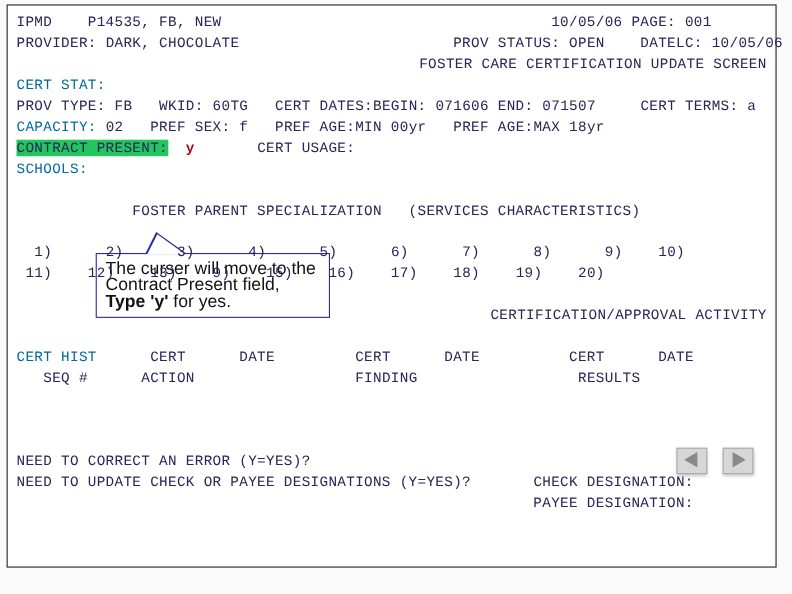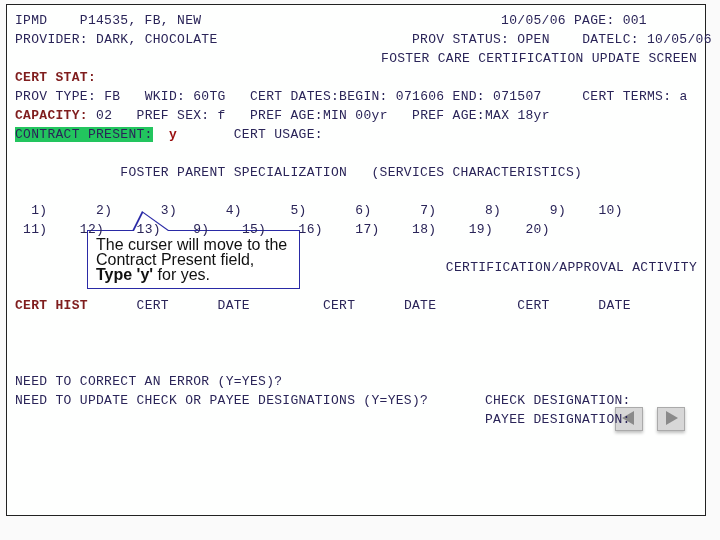--- a/index.html
+++ b/index.html
@@ -22,7 +22,7 @@
     letter-spacing:0.3px;
     line-height:19px;
   }
-  .bold{font-weight:700;color:#7f1d1d;}
+  .bold{font-weight:400;color:#0369a1;}
   .hl{background:#22c55e;}
   .row{white-space:pre}
   .ctr{text-align:right}

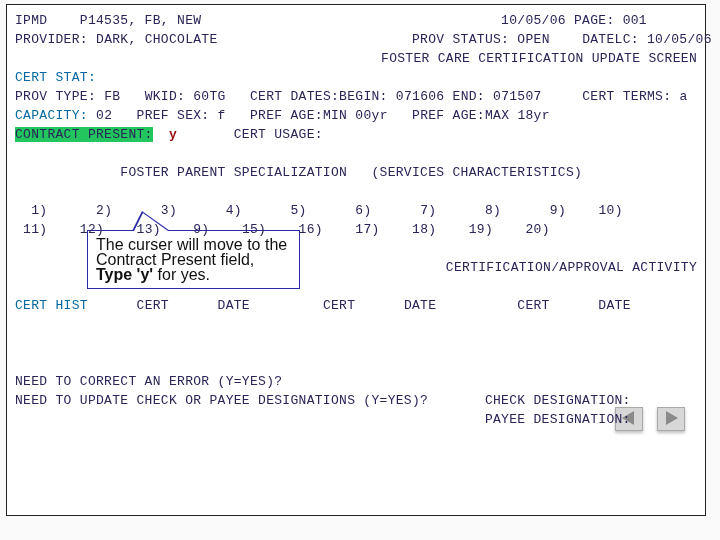--- a/index.html
+++ b/index.html
@@ -96,6 +96,7 @@
 
   <div class="row"><span class="hl">CONTRACT PRESENT:</span>  <span class="yin">y</span>       <span>CERT USAGE:</span></div>
 
+  <div class="row"><span class="bold">SCHOOLS:</span></div>
   <div class="row"> </div>
 
   <div class="row">             <span>FOSTER PARENT SPECIALIZATION   (SERVICES CHARACTERISTICS)</span></div>

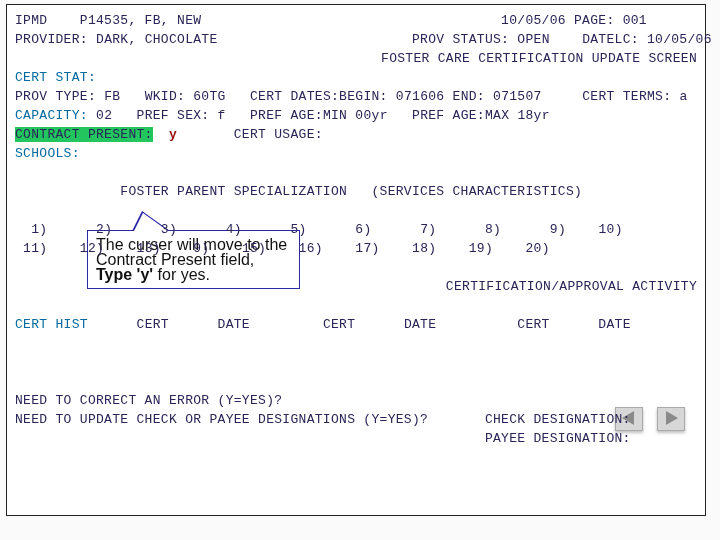--- a/index.html
+++ b/index.html
@@ -111,6 +111,7 @@
   <div class="row"> </div>
 
   <div class="row"><span class="bold">CERT HIST</span>      <span>CERT</span>      <span>DATE</span>         <span>CERT</span>      <span>DATE</span>          <span>CERT</span>      <span>DATE</span></div>
+  <div class="row">   <span>SEQ #</span>      <span>ACTION</span>                  <span>FINDING</span>                  <span>RESULTS</span></div>
   <div class="row"> </div>
   <div class="row"> </div>
   <div class="row"> </div>

